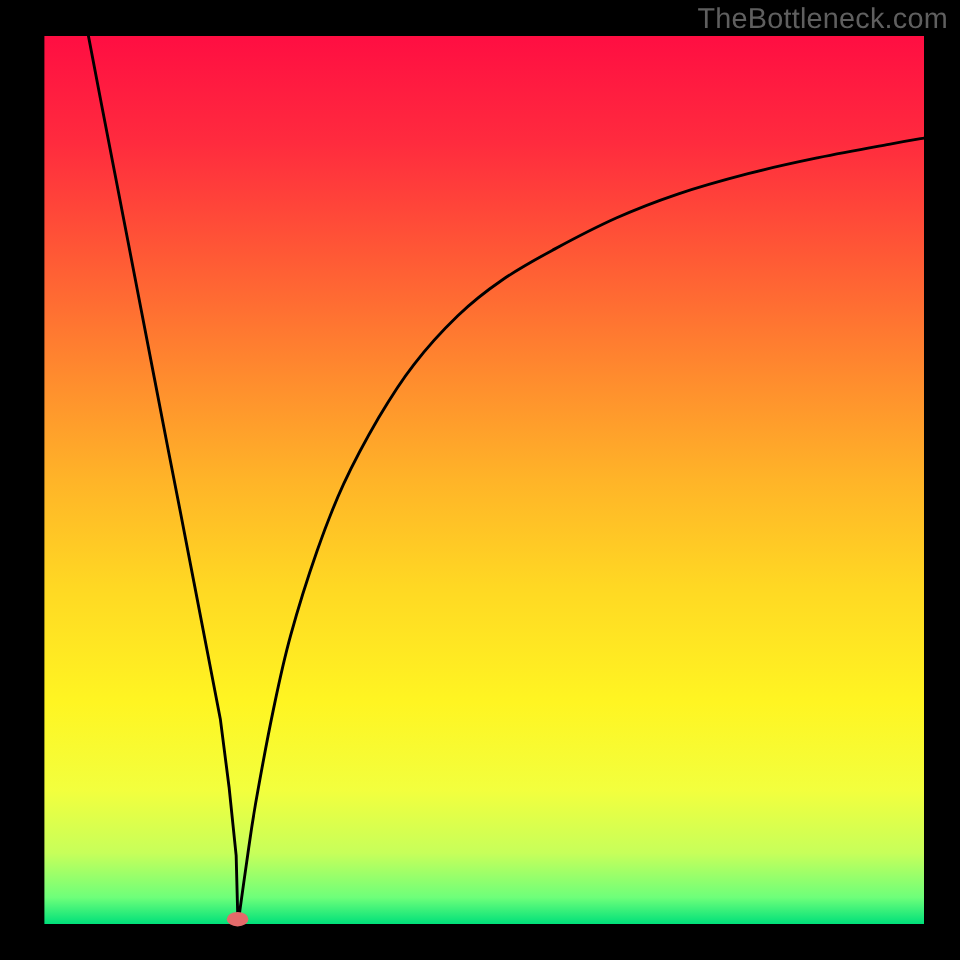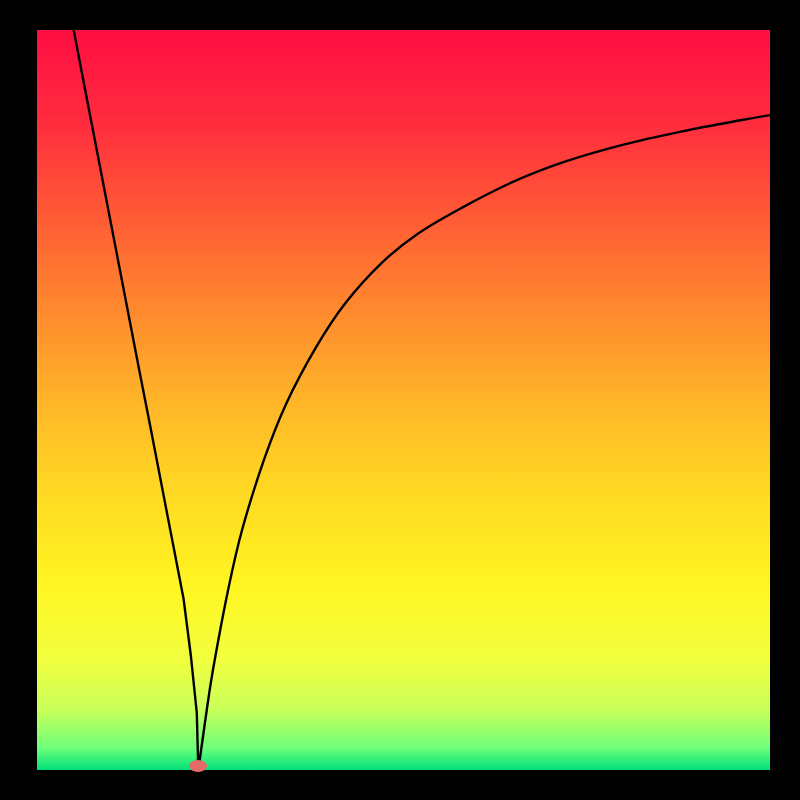--- a/index.html
+++ b/index.html
@@ -41,6 +41,7 @@
 
 <div class="frame">
 
+  <div class="watermark">TheBottleneck.com</div>
 
   <svg class="plot-layer" width="800" height="800" viewBox="0 0 800 800">
     <defs>

